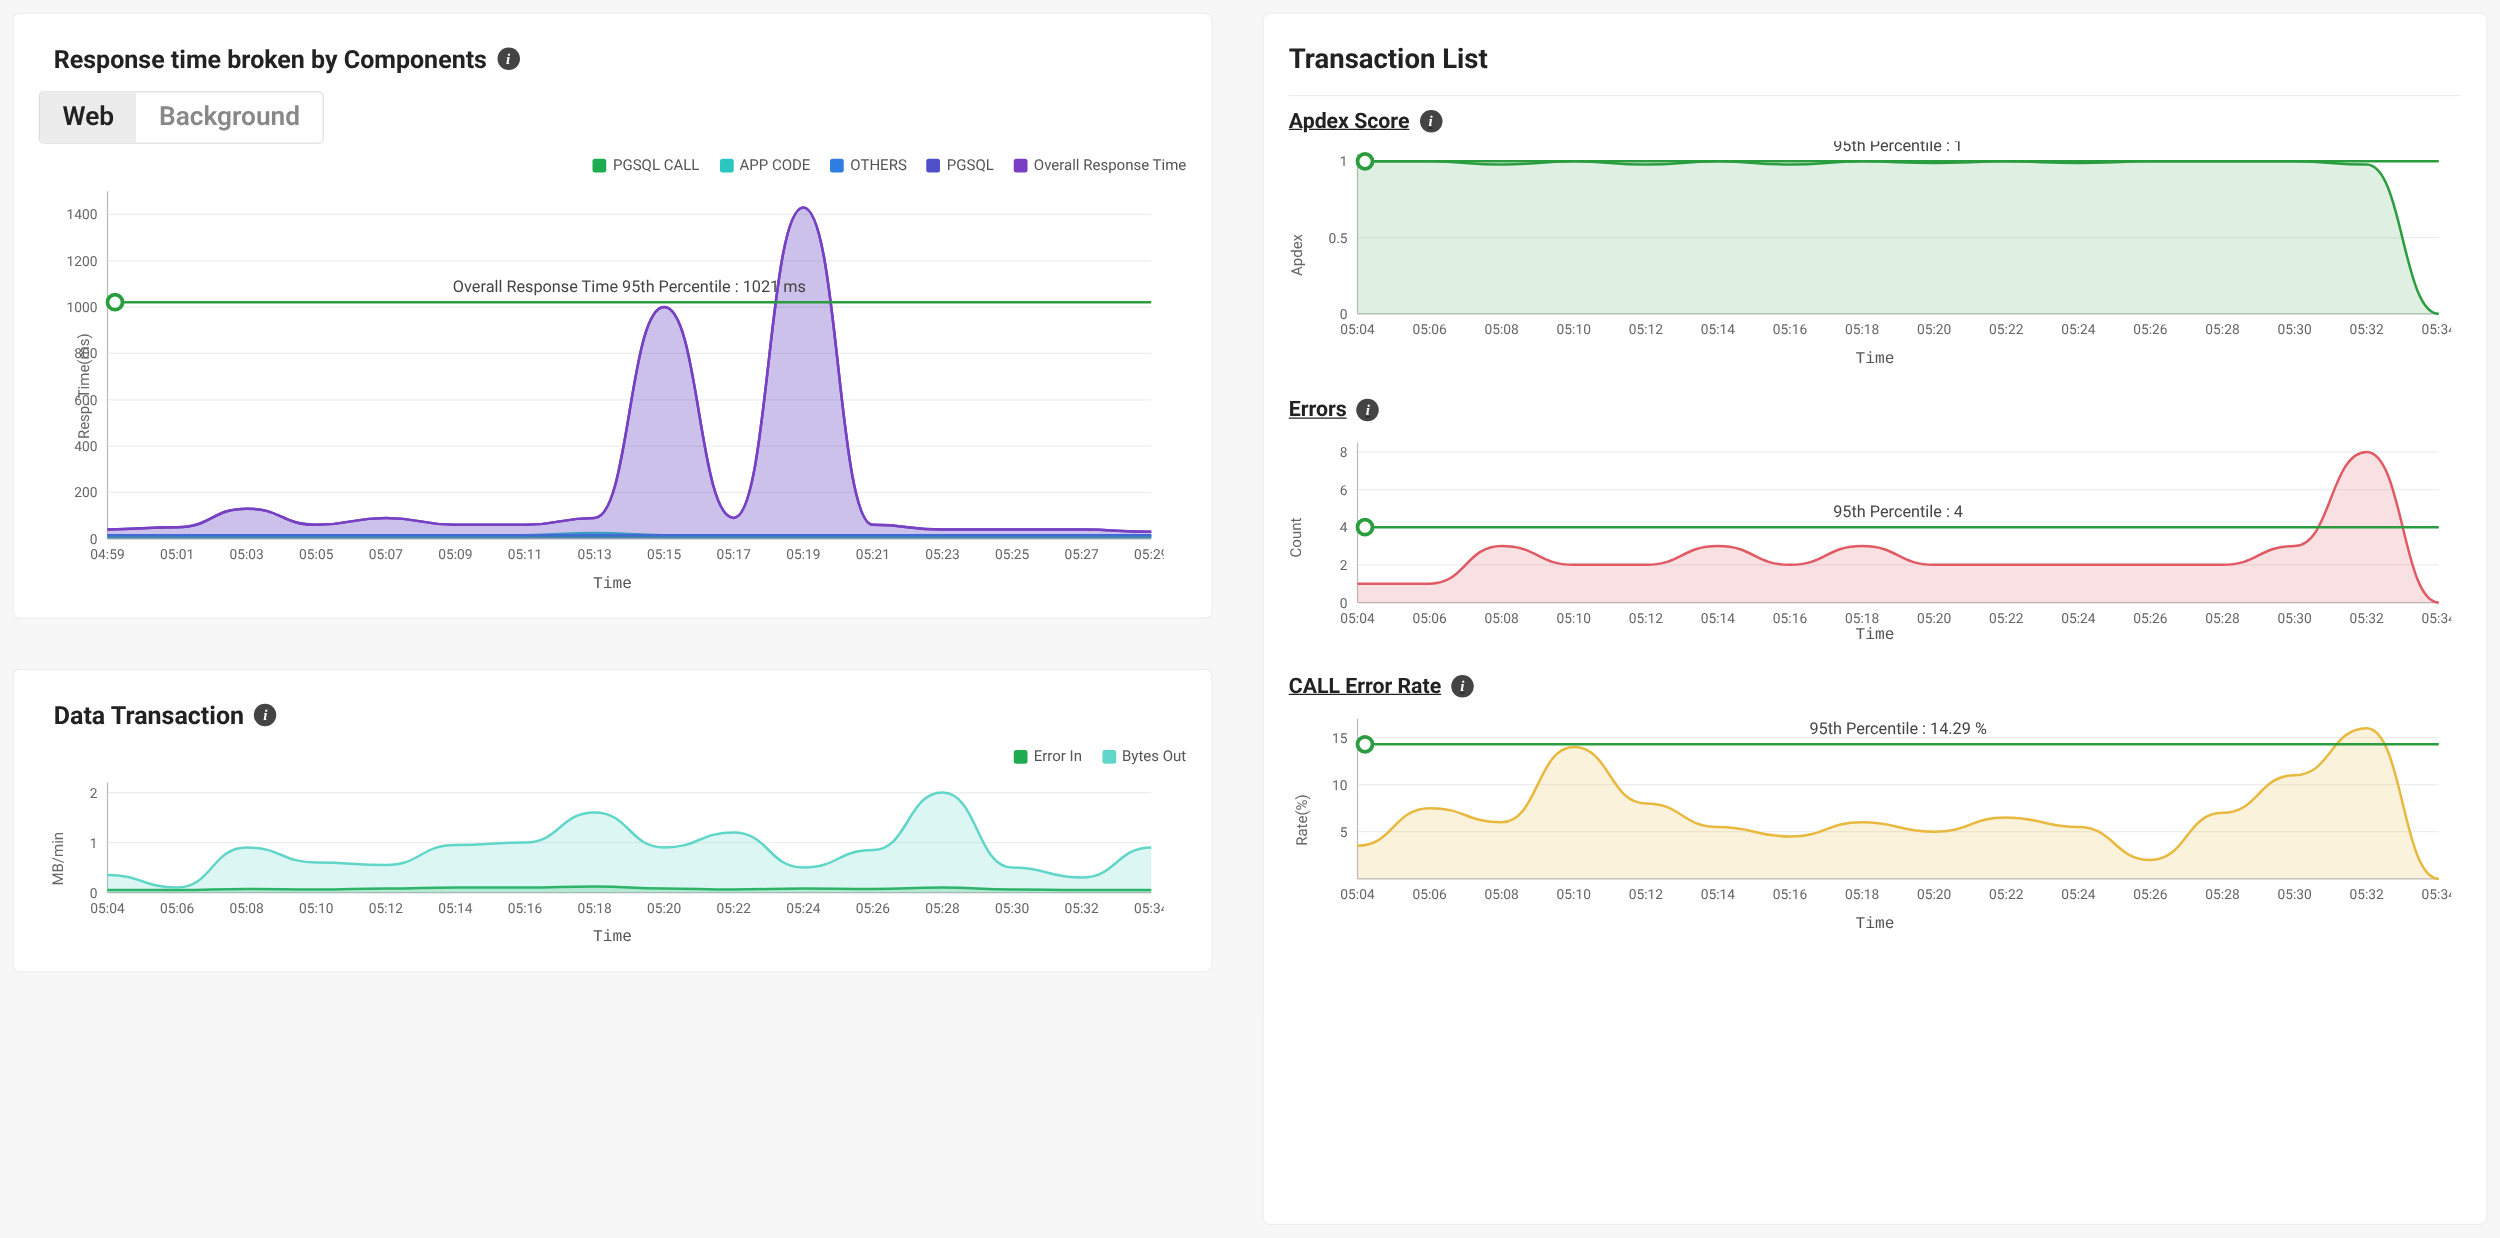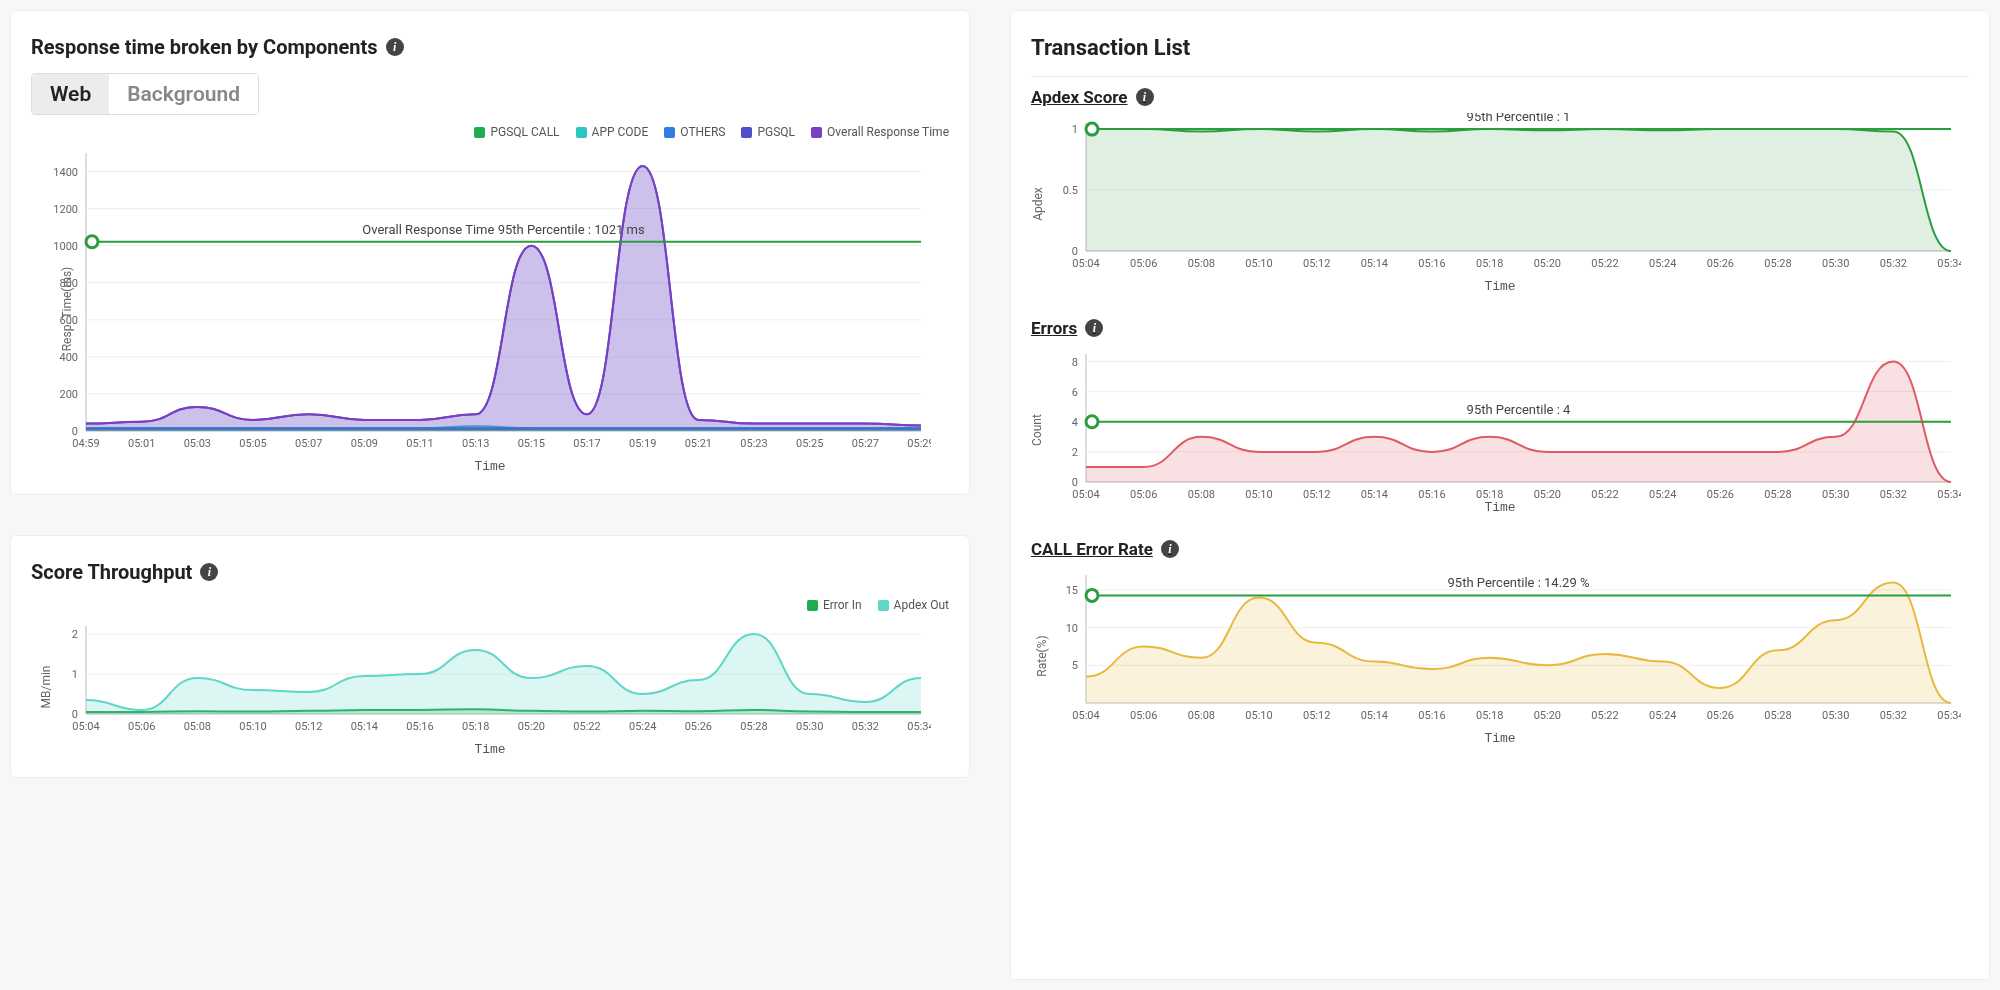--- a/index.html
+++ b/index.html
@@ -31,6 +31,7 @@
     align-items:center;
     gap:8px;
     margin-bottom: 14px;
+    margin-left: 12px;
   }
   .sub-title {
     font-size: 17px;

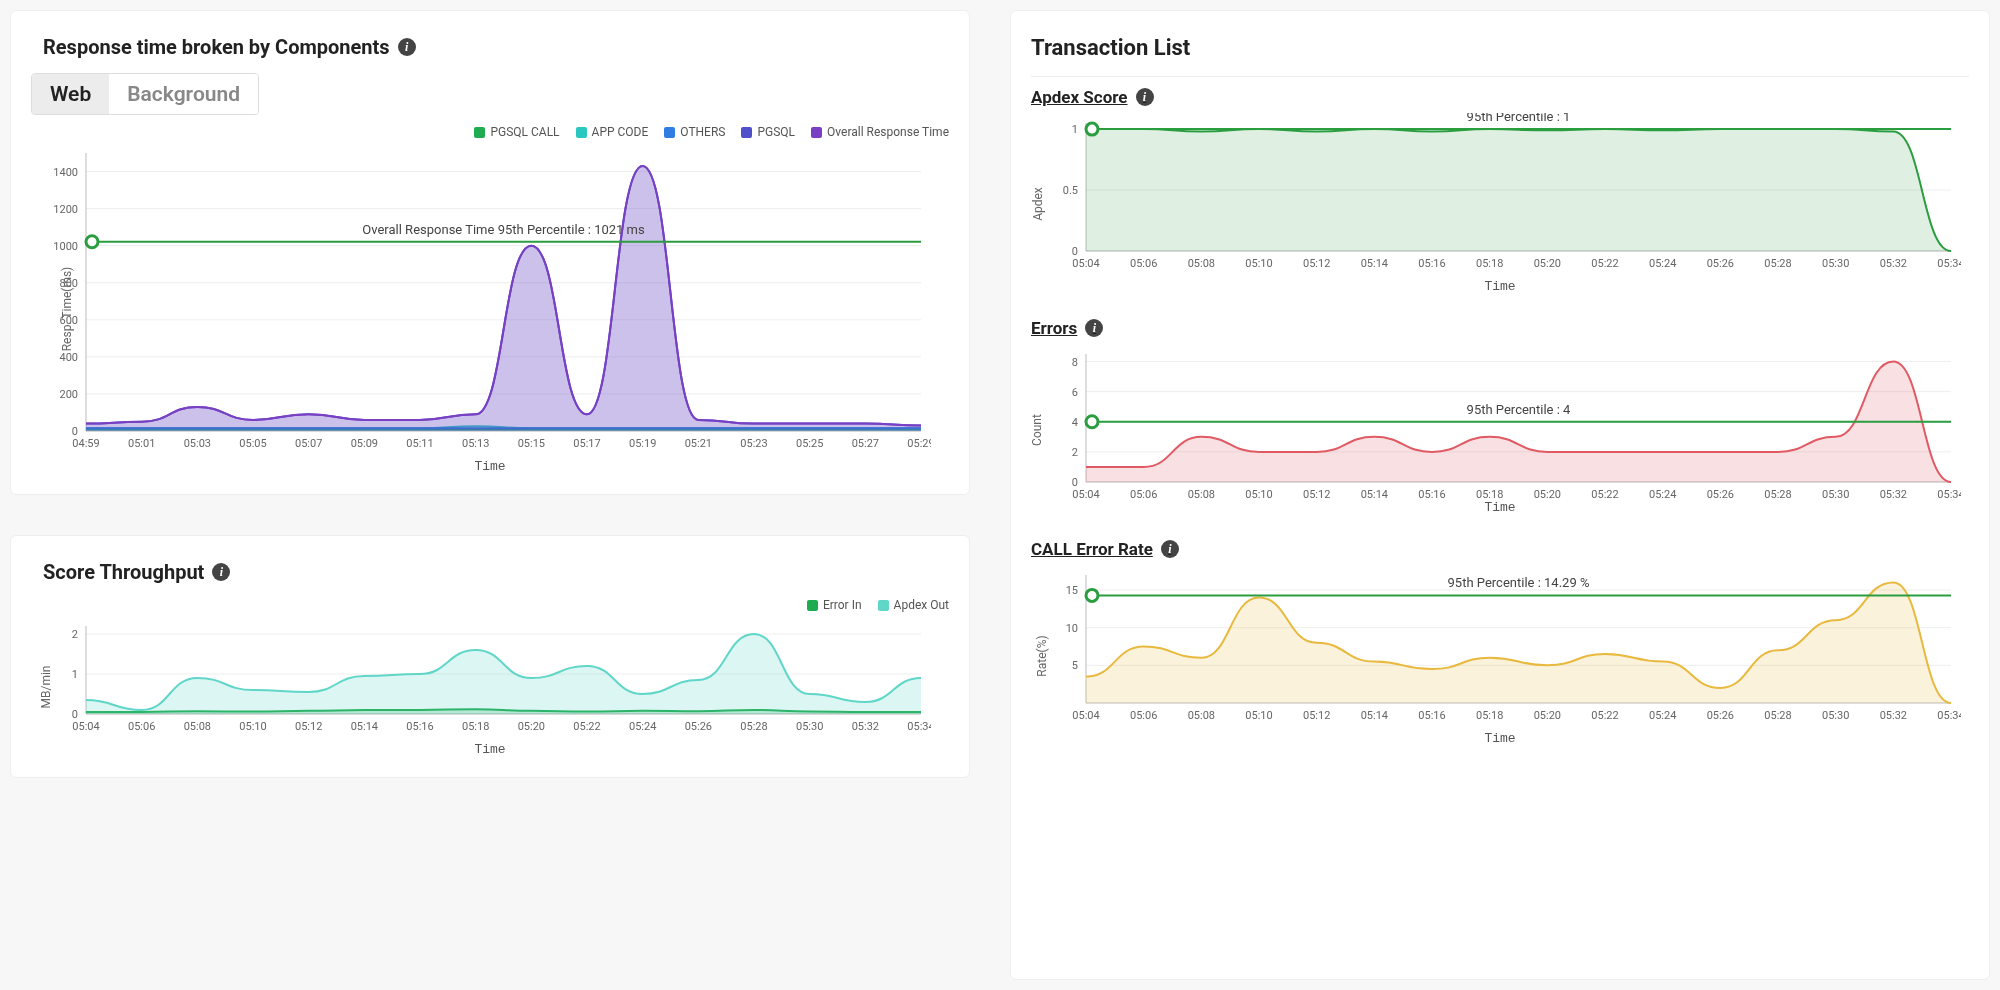--- a/index.html
+++ b/index.html
@@ -213,7 +213,7 @@
 
   <div class="panel">
     <div class="panel-title">
-      <span>Score Throughput</span>
+      <span>Data Transaction</span>
       <span class="info-icon">i</span>
     </div>
     <div class="legend" id="legend-throughput">

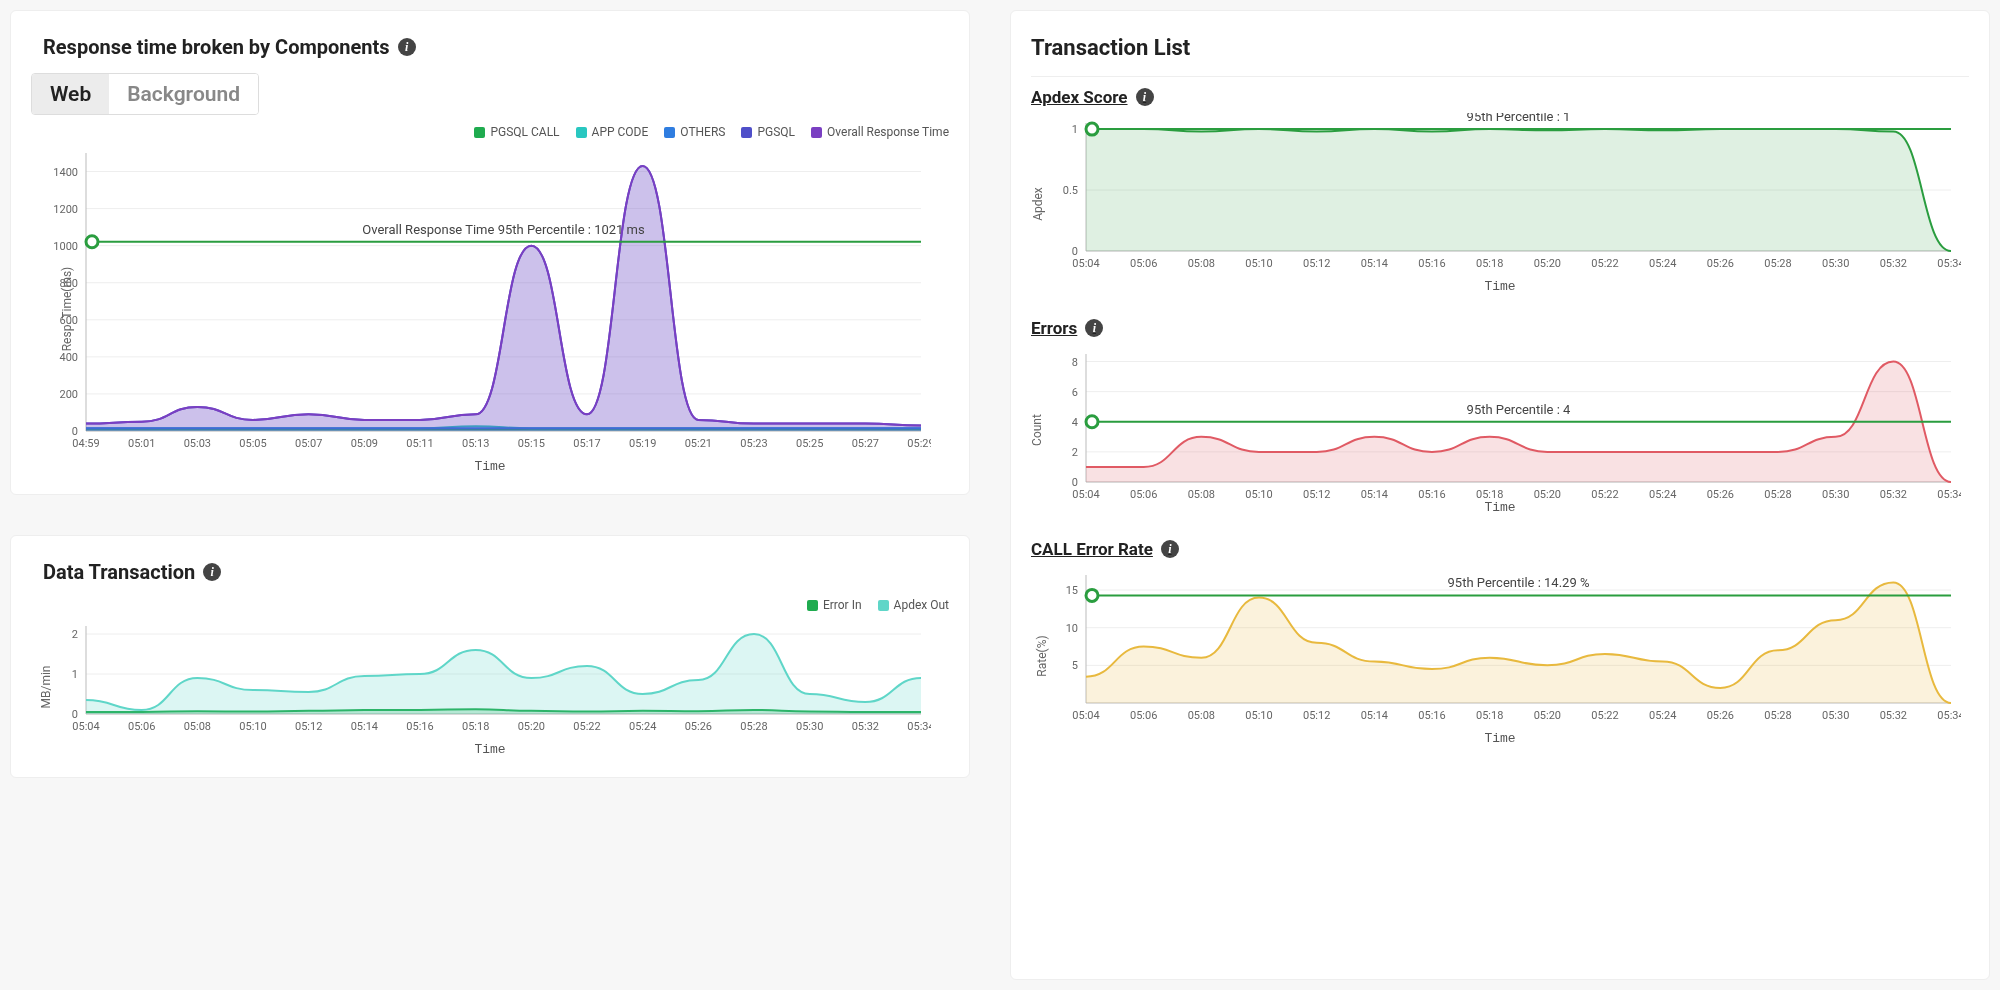--- a/index.html
+++ b/index.html
@@ -223,7 +223,7 @@
         </div>
         <div class="legend-item">
           <span class="swatch" style="background: rgb(95, 214, 200);"></span>
-          <span>Apdex Out</span>
+          <span>Bytes Out</span>
         </div>
       </div>
     <div class="chart-wrap">

